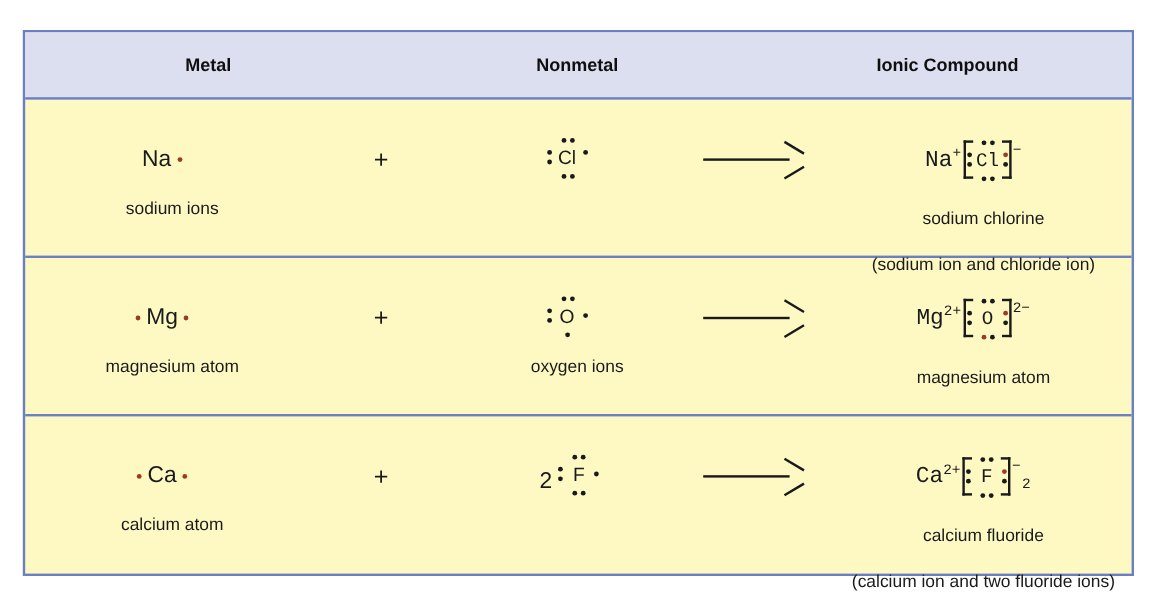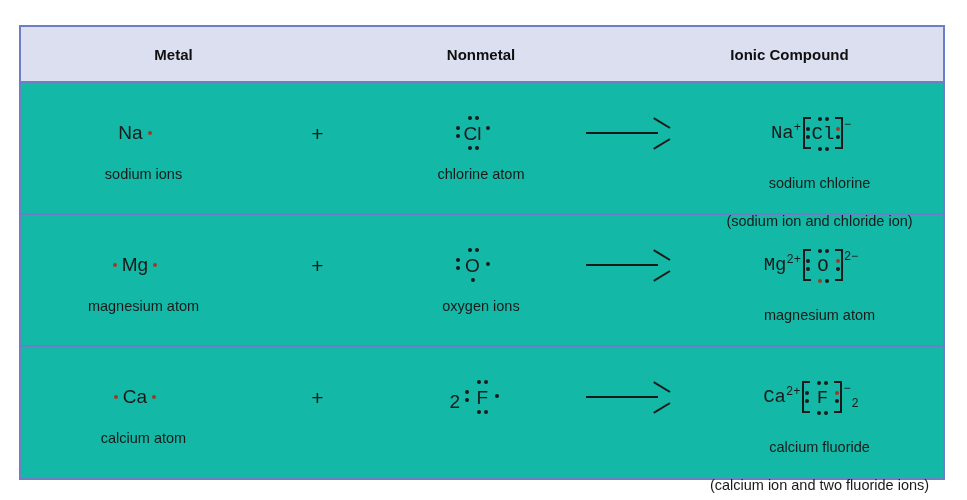--- a/index.html
+++ b/index.html
@@ -23,7 +23,7 @@
     height: 455px;
     border: 2px solid #6b80c4;
     box-sizing: border-box;
-    background: #14b8a6;
+    background: #fef9c3;
   }
 
   

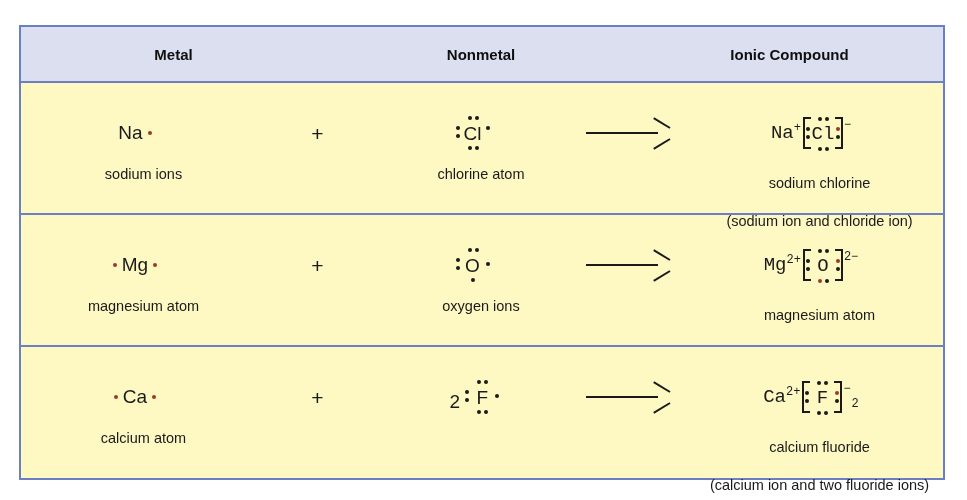--- a/index.html
+++ b/index.html
@@ -150,7 +150,7 @@
     position: absolute;
     left: 0; right: 0;
     top: 4px;
-    font-size: 19px;
+    font-size: 16px;
     line-height: 19px;
   }
 

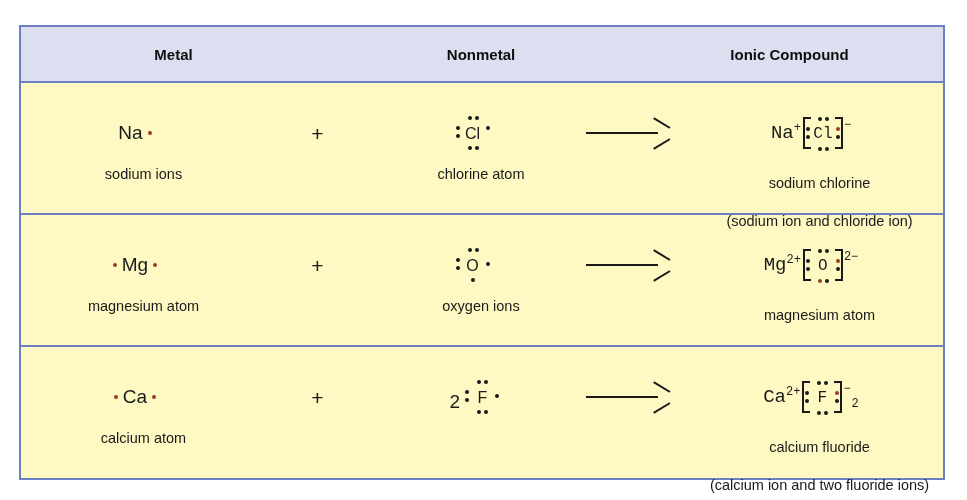--- a/index.html
+++ b/index.html
@@ -275,7 +275,6 @@
           </span>
         </span>
       </div>
-      <div class="caption">chlorine atom</div>
     </div>
 
     <div class="cell c-arrow">

